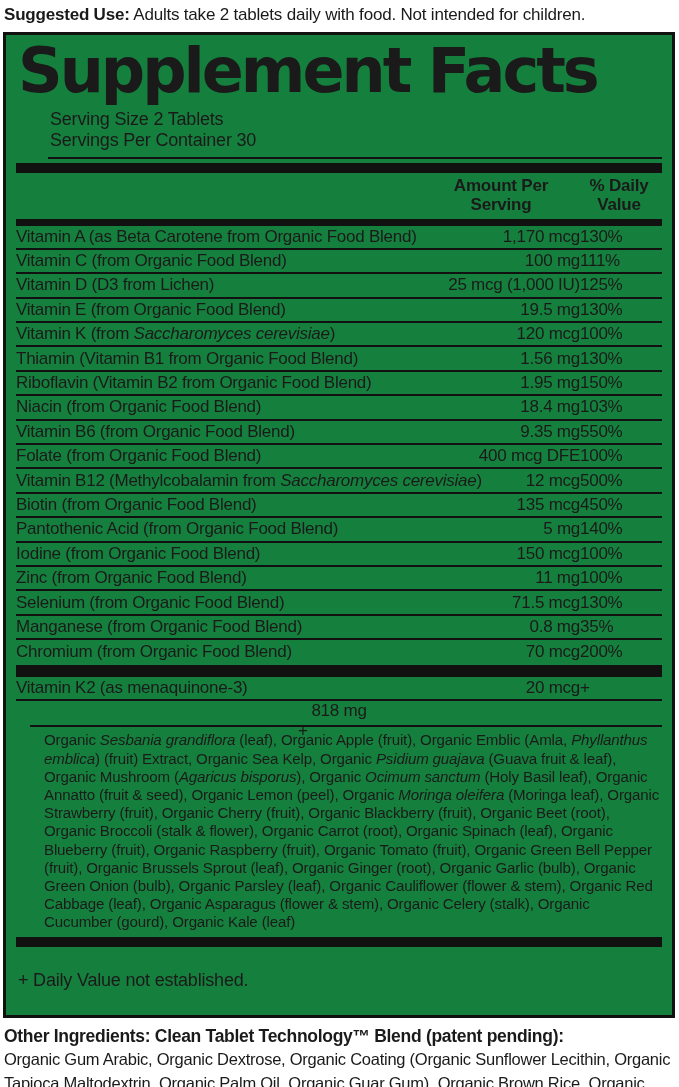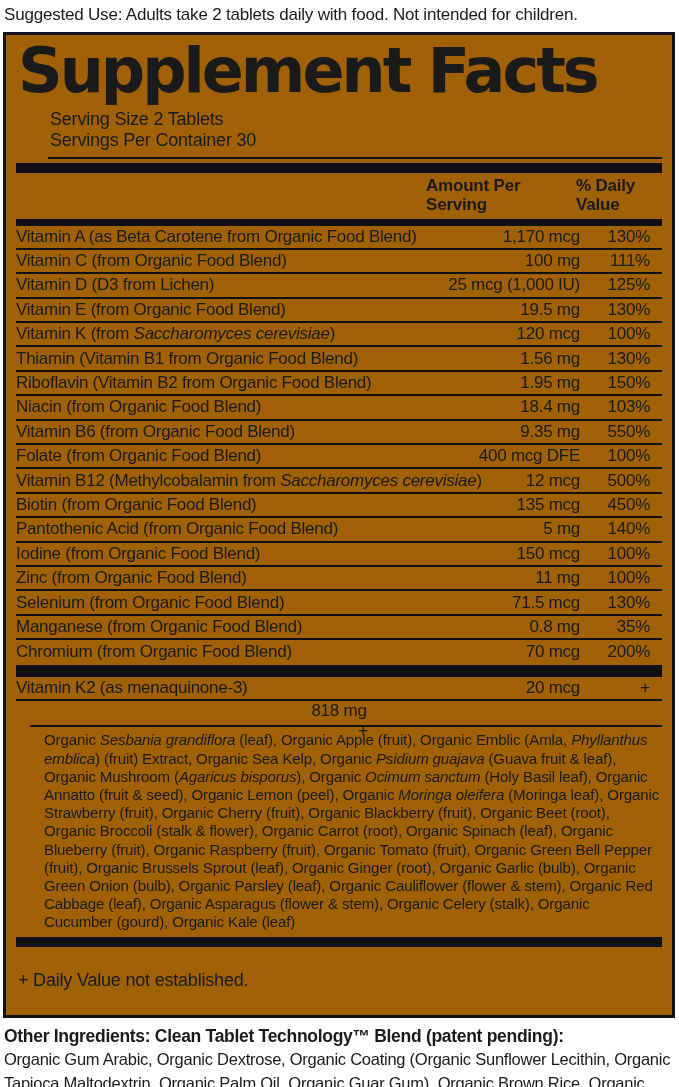--- a/index.html
+++ b/index.html
@@ -11,7 +11,7 @@
   .page{padding:2px 2px 0 3px;box-sizing:border-box;}
 
   .suggested{font-size:17px;line-height:22px;margin:2px 0 6px 1px;letter-spacing:-0.2px;}
-  .suggested b{font-weight:normal;}
+  .suggested b{font-weight:bold;}
 
   .panel{
     width:672px;box-sizing:border-box;

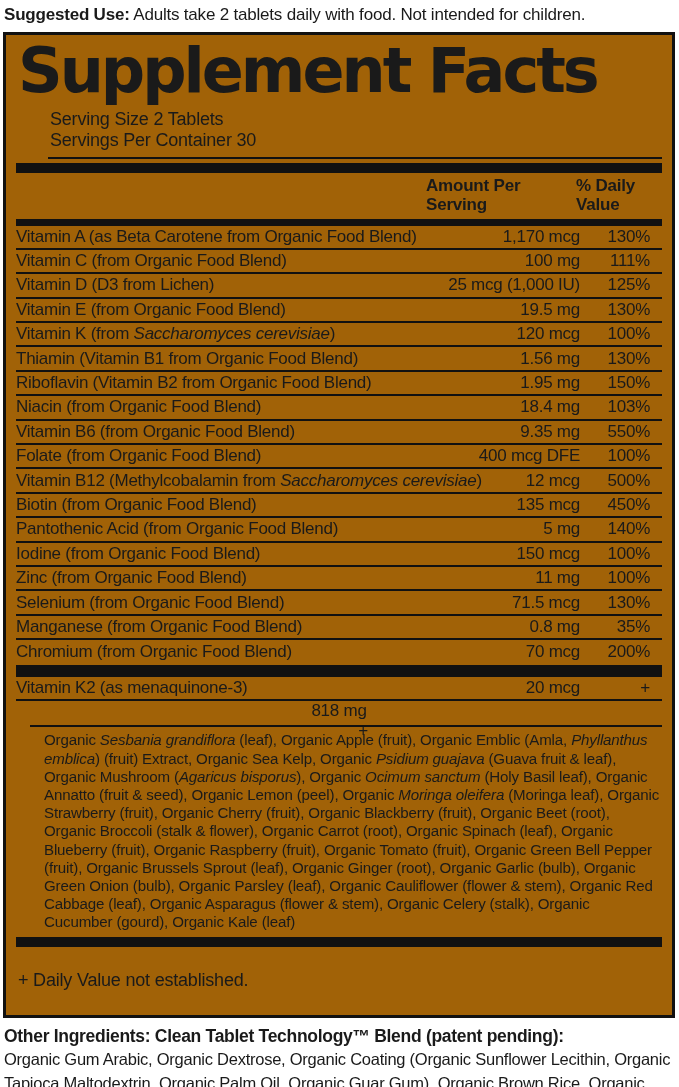--- a/index.html
+++ b/index.html
@@ -17,7 +17,7 @@
     width:672px;box-sizing:border-box;
     border:3.5px solid #111;
     padding:4px 10px 6px 10px;
-    background:#a16207;
+    background:#15803d;
   }
   .title{
     font-family:"DejaVu Sans",sans-serif;font-weight:bold;

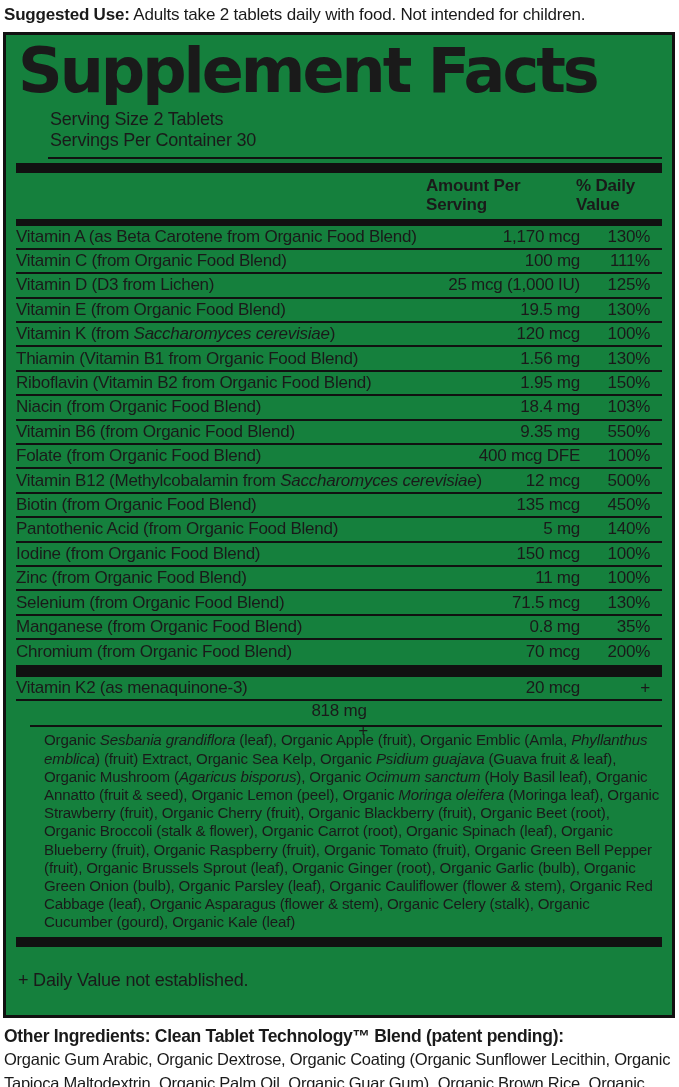--- a/index.html
+++ b/index.html
@@ -34,7 +34,7 @@
 
   .head{display:flex;align-items:flex-end;padding:3px 0 5px 0;}
   .head .sp{flex:1;}
-  .h-col{font-weight:bold;font-size:17px;line-height:19px;text-align:left;letter-spacing:-0.2px;}
+  .h-col{font-weight:bold;font-size:17px;line-height:19px;text-align:center;letter-spacing:-0.2px;}
   .h-amt{width:150px;}
   .h-dv{width:86px;}
 

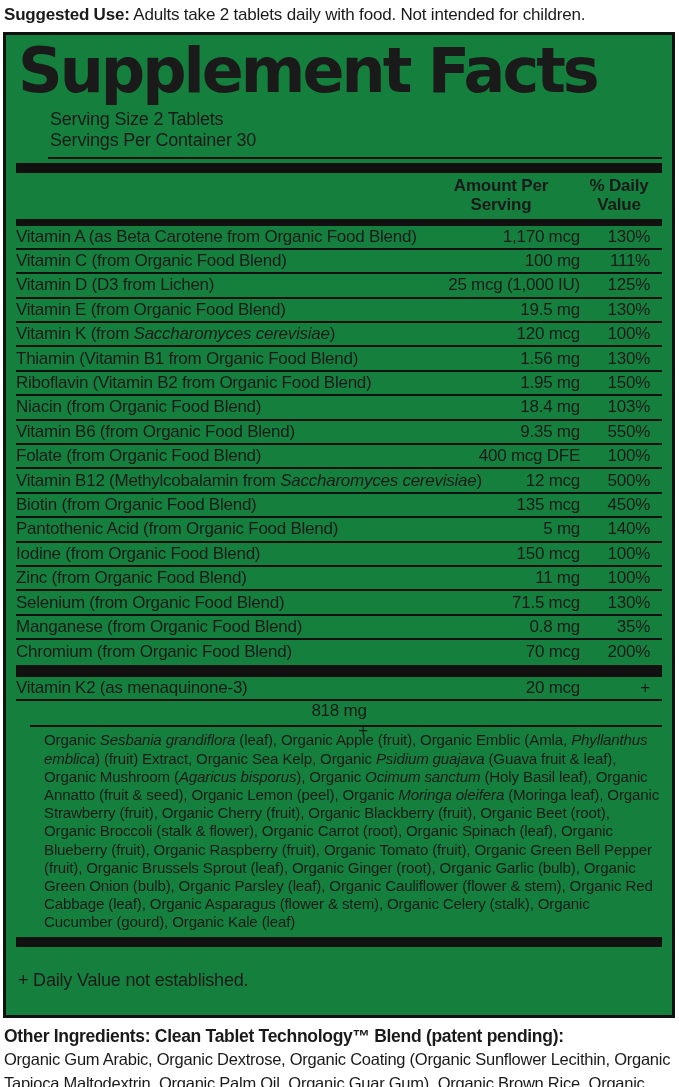--- a/index.html
+++ b/index.html
@@ -46,7 +46,7 @@
   #rows .row:last-child{border-bottom:none;}
   .nm{flex:1;overflow:hidden;}
   .amt{text-align:right;}
-  .dv{width:82px;text-align:right;padding-right:12px;box-sizing:border-box;padding-left:12px;}
+  .dv{width:82px;padding-right:12px;box-sizing:border-box;}
   .row.bold-row .nm{font-weight:bold;letter-spacing:-0.1px;}
   #extra-rows .row:last-child{border-bottom:none;flex-direction:column;}
 

